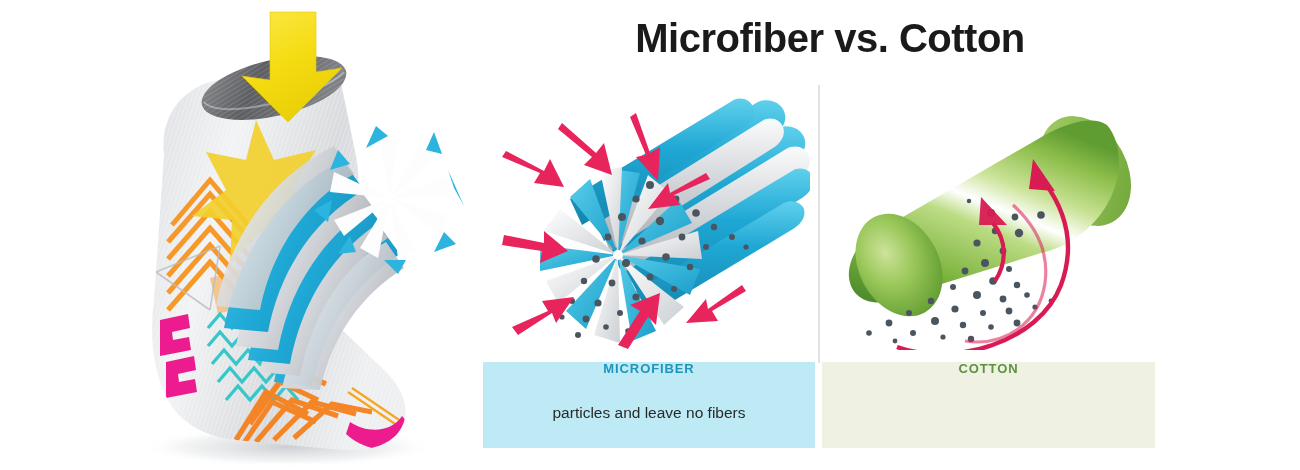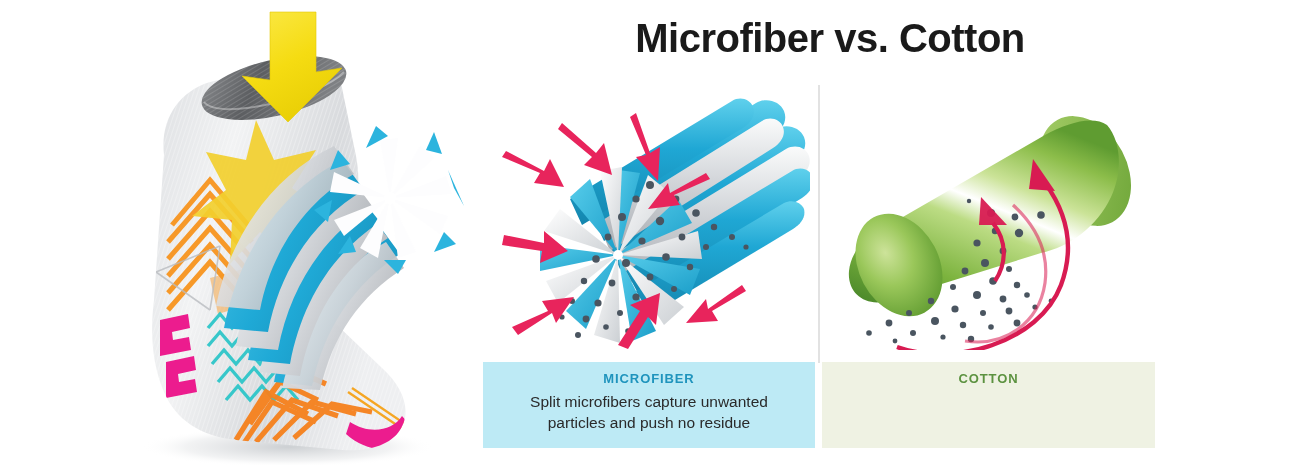--- a/index.html
+++ b/index.html
@@ -48,7 +48,7 @@
     top: 362px;
     height: 86px;
     box-sizing: border-box;
-    padding-top: 10px;
+    padding-top: 0;
     text-align: center;
   }
   #panel-microfiber {

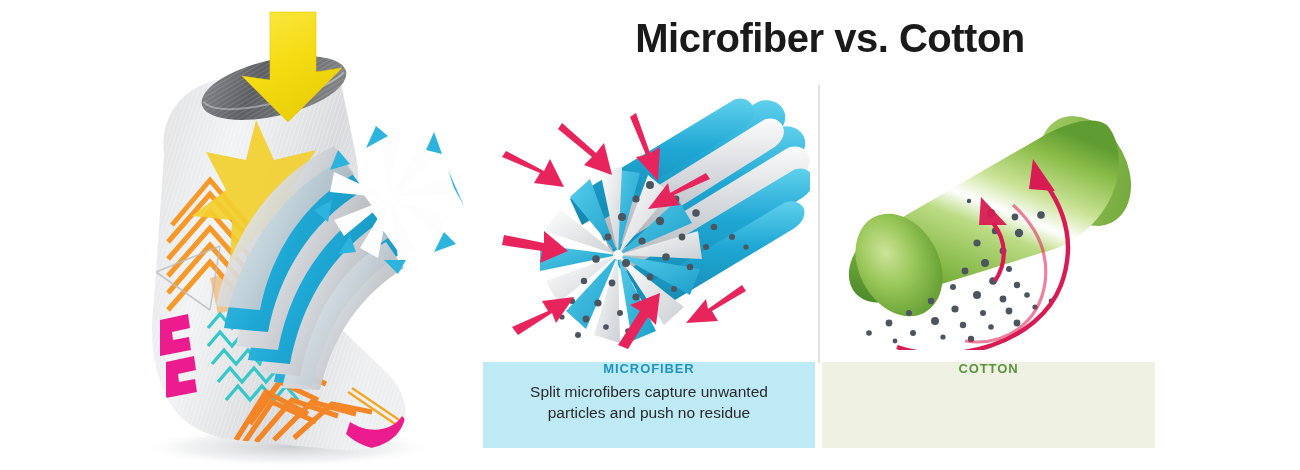--- a/index.html
+++ b/index.html
@@ -483,7 +483,7 @@
   <div class="panel" id="panel-microfiber">
     <div class="panel-heading" id="heading-microfiber">MICROFIBER</div>
     <div class="panel-body">
-      <span>Split microfibers capture unwanted</span><br>
+      <br>
       <span>particles and push no residue</span>
     </div>
   </div>

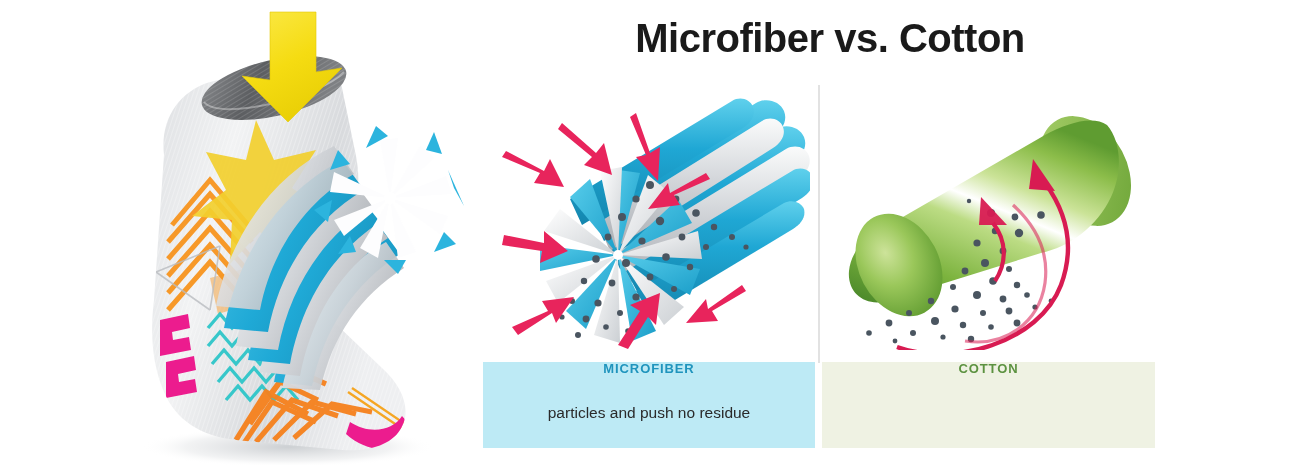--- a/index.html
+++ b/index.html
@@ -484,7 +484,7 @@
     <div class="panel-heading" id="heading-microfiber">MICROFIBER</div>
     <div class="panel-body">
       <br>
-      <span>particles and push no residue</span>
+      <span>particles and leave no fibers</span>
     </div>
   </div>
 

